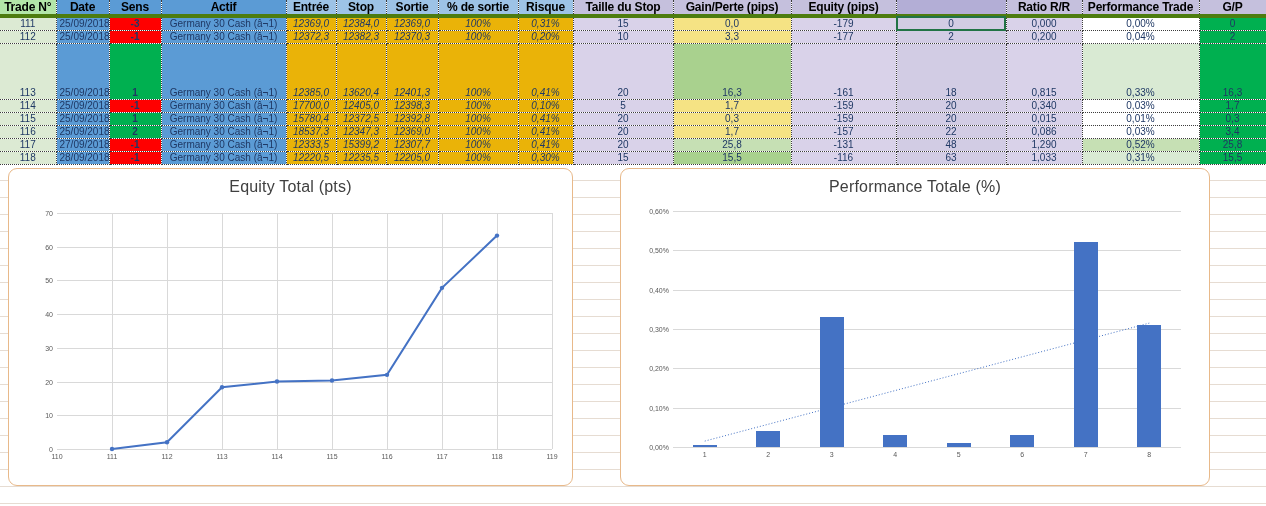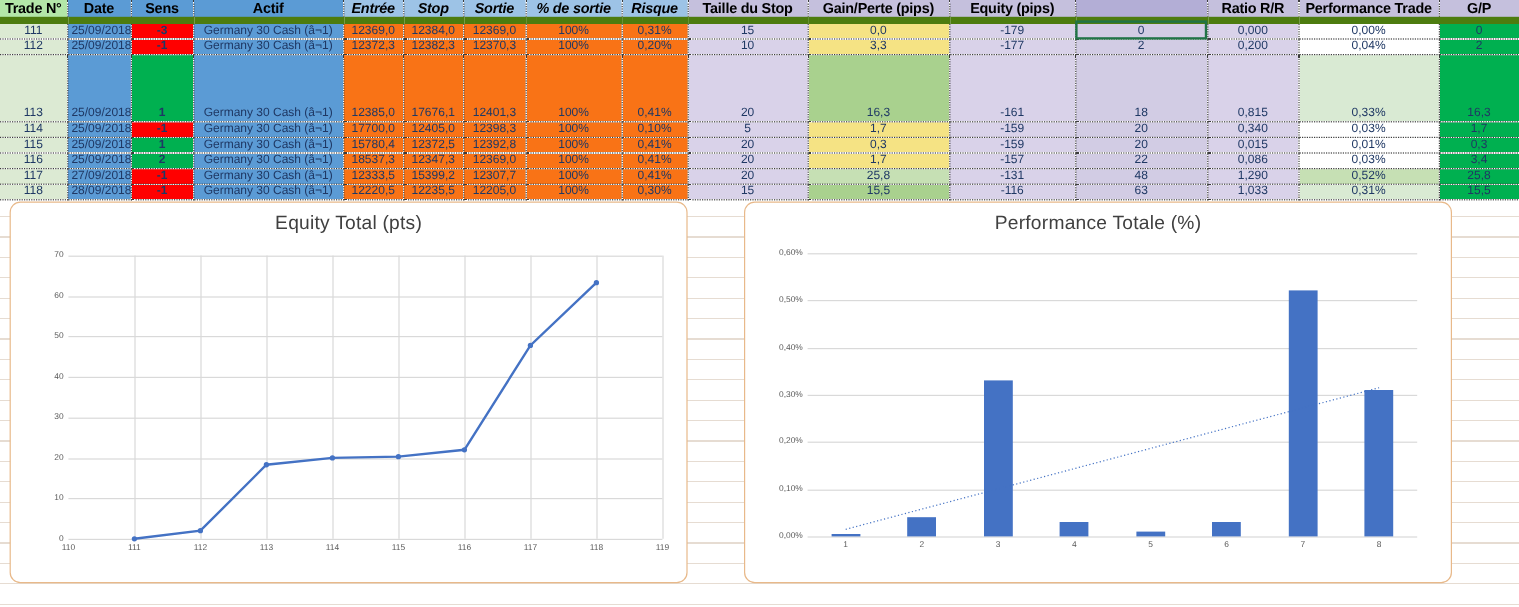--- a/index.html
+++ b/index.html
@@ -40,7 +40,7 @@
     font-weight: bold;
     color: #000000;
     padding: 1px 2px;
-    border-bottom: 6px solid #4d7c0f;
+    border-bottom: 4px solid #4d7c0f;
     letter-spacing: -0.2px;
   }
   .h-green  { background:#b3e6a8; }

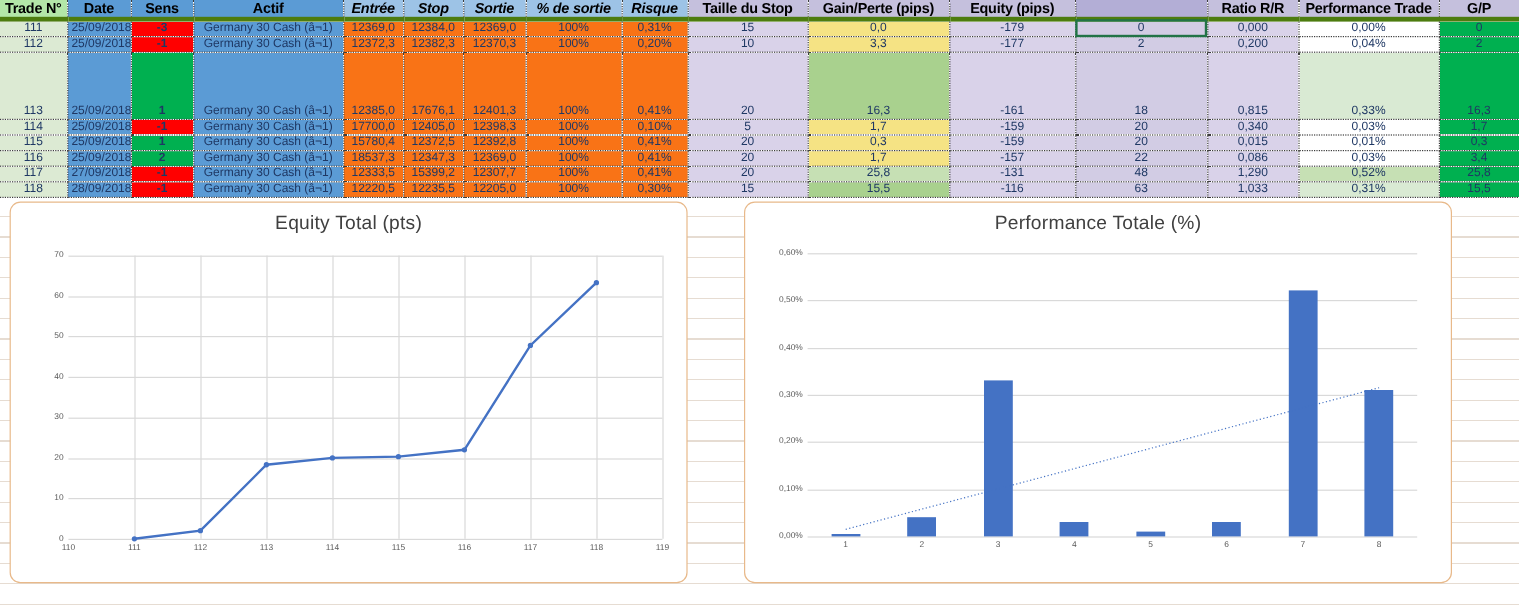--- a/index.html
+++ b/index.html
@@ -45,7 +45,7 @@
   }
   .h-green  { background:#b3e6a8; }
   .h-blue   { background:#5b9bd5; }
-  .h-lblue  { background:#9dc3e6;font-style:italic; }
+  .h-lblue  { background:#9dc3e6; }
   .h-purple { background:#b3aed6; }
   .h-lpurple{ background:#c5c0dd; }
 

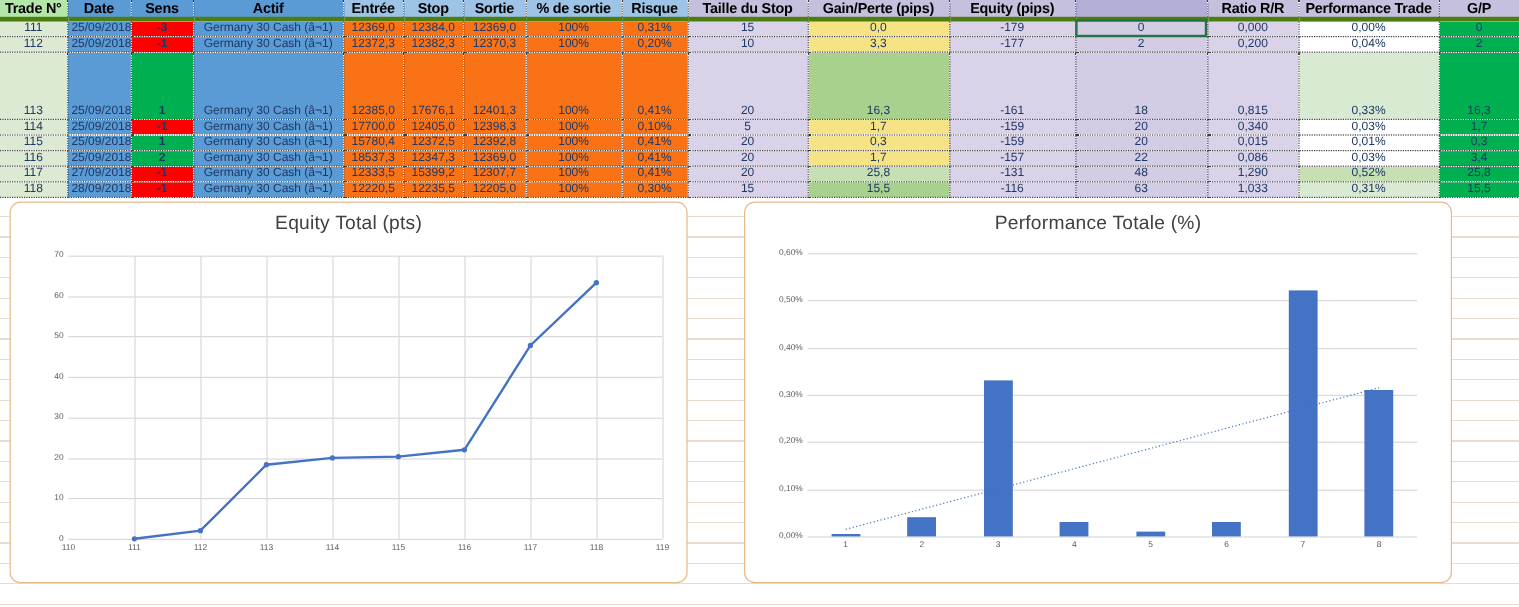--- a/index.html
+++ b/index.html
@@ -51,7 +51,7 @@
 
   .c-green-l { background:#dcead3; }
   .c-blue    { background:#5b9bd5; color:#1f3864; }
-  .c-lblue   { background:#f97316; }
+  .c-lblue   { background:#eab308;font-style:italic; }
   .c-lpurple { background:#d9d2e9; }
   .c-purple2 { background:#d2cce4; }
   .c-white   { background:#ffffff; }

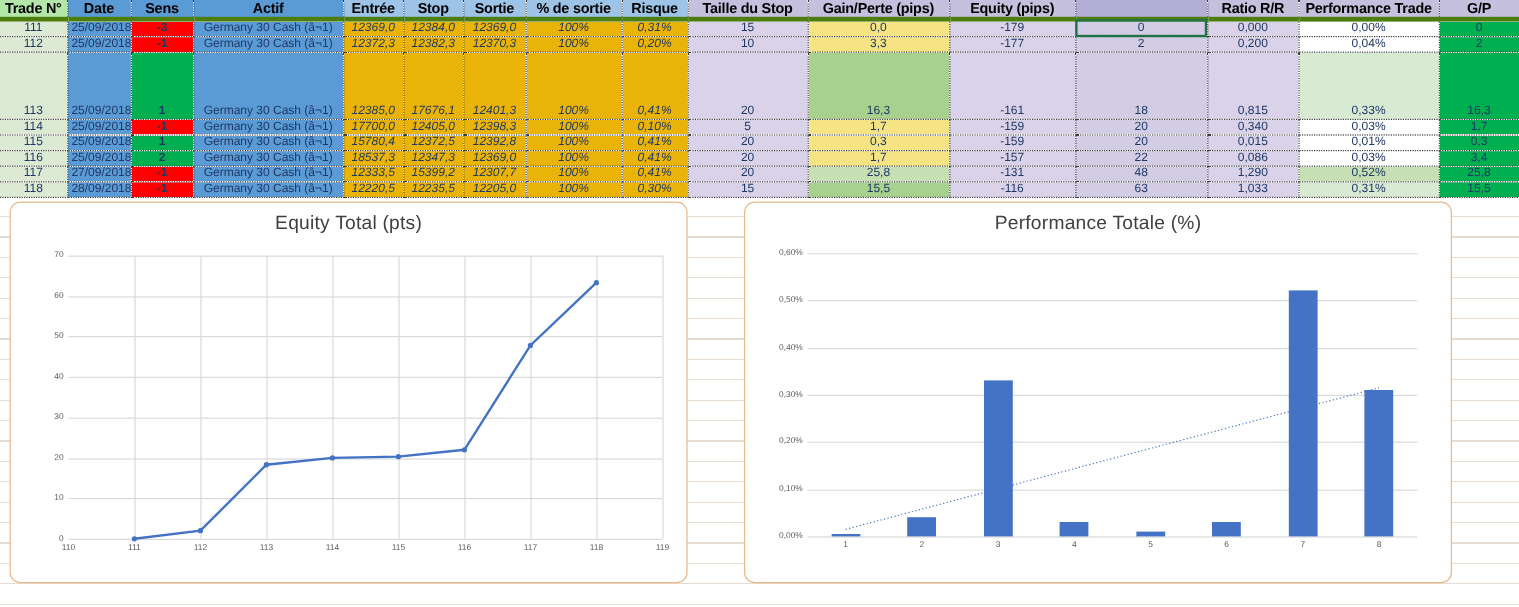--- a/index.html
+++ b/index.html
@@ -192,7 +192,7 @@
             <td class="c-grn-sens sens">1</td>
             <td class="c-blue">Germany 30 Cash (â¬1)</td>
             <td class="c-lblue">12385,0</td>
-            <td class="c-lblue">17676,1</td>
+            <td class="c-lblue">13620,4</td>
             <td class="c-lblue">12401,3</td>
             <td class="c-lblue">100%</td>
             <td class="c-lblue">0,41%</td>

